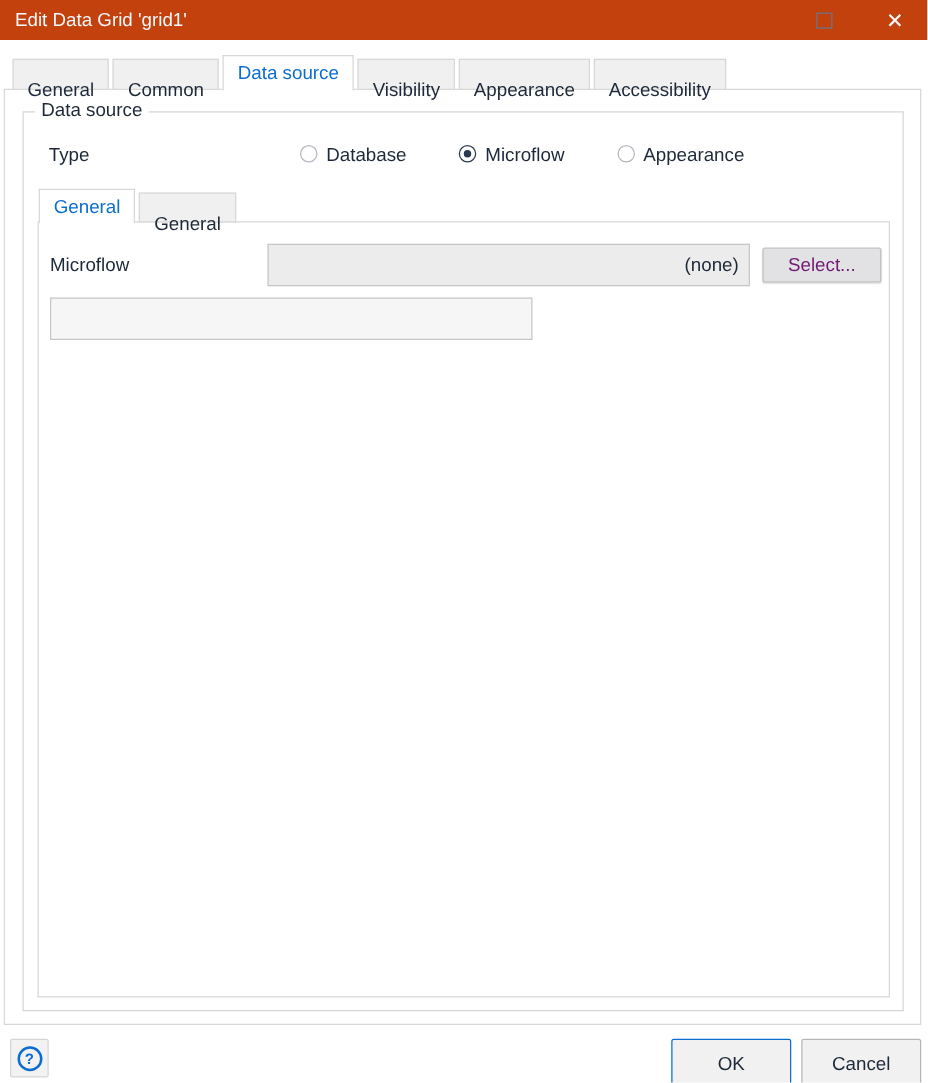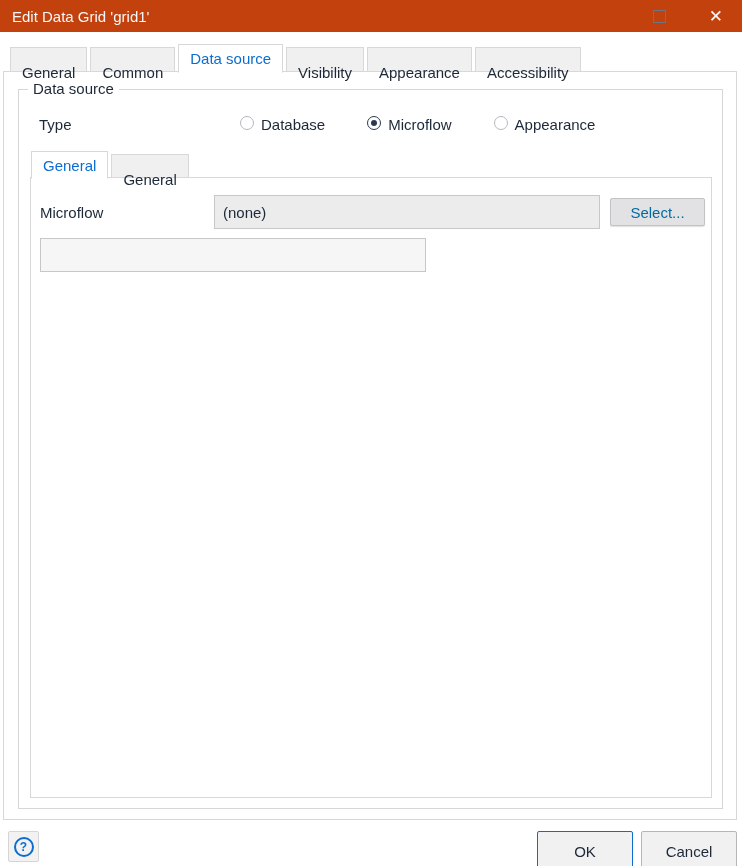--- a/index.html
+++ b/index.html
@@ -55,7 +55,7 @@
   .field-row + .field-row{margin-top:9px;}
   .field-label{width:174px;flex:none;}
   .field-box{width:386px;height:26px;box-sizing:border-box;border:1px solid #c7c7c7;
-             font-family:inherit;font-size:15px;color:#1d2838;padding:16px 8px;flex:none;}
+             font-family:inherit;font-size:15px;color:#1d2838;padding:16px 8px;flex:none;text-align:right;}
   .field-box.filled{background:#ececec;}
   .field-box.empty{background:#f6f6f6;}
   .side-btn{margin-left:10px;width:95px;height:28px;box-sizing:border-box;

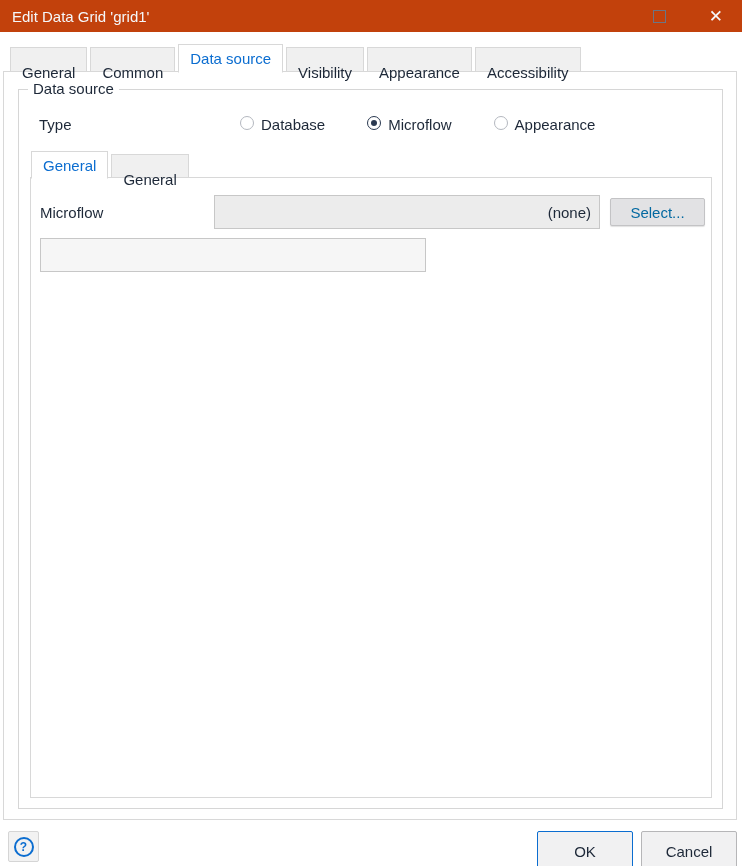--- a/index.html
+++ b/index.html
@@ -60,7 +60,7 @@
   .field-box.empty{background:#f6f6f6;}
   .side-btn{margin-left:10px;width:95px;height:28px;box-sizing:border-box;
             background:#e2e2e4;border:1px solid #c3c3c5;border-radius:2px;
-            font-family:inherit;font-size:15px;color:#0369a1;
+            font-family:inherit;font-size:15px;color:#701a75;
             box-shadow:0 1px 1px rgba(0,0,0,0.12);cursor:default;}
 
   

